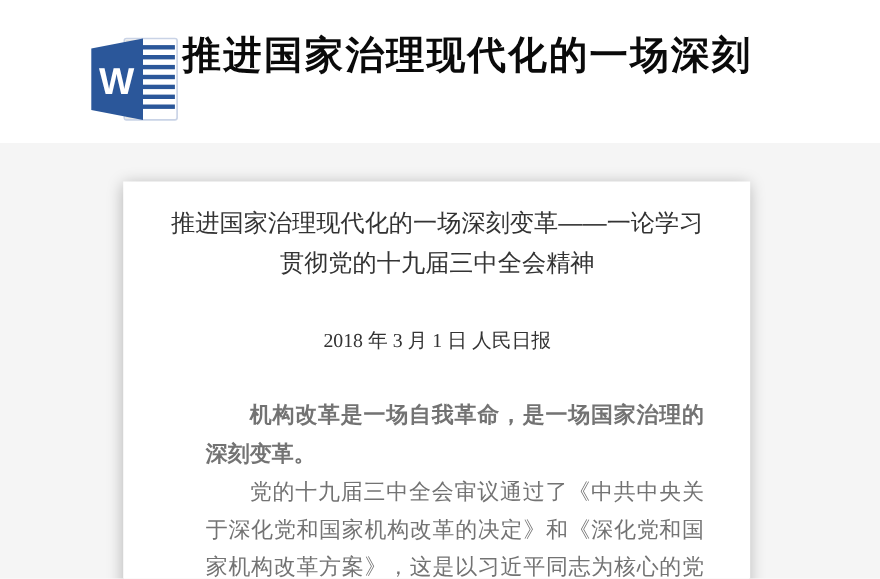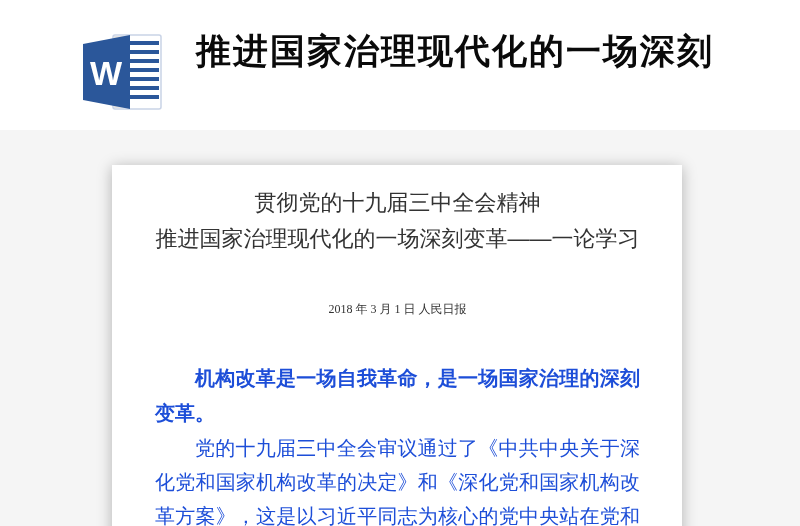--- a/index.html
+++ b/index.html
@@ -22,7 +22,7 @@
     width: 90px; height: 80px;
   }
   .header-title {
-    position: absolute; left: 196px; top: 28px;
+    position: absolute; left: 166px; top: 28px;
     width: 560px;
     font-family: "Liberation Sans", sans-serif;
     font-weight: 700;

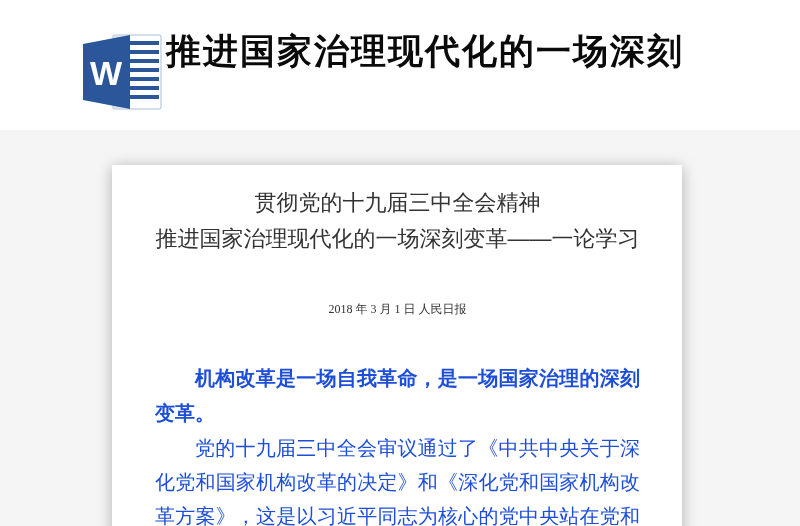--- a/index.html
+++ b/index.html
@@ -105,8 +105,8 @@
   <div class="page">
 
     <div class="doc-title">
+      <div>推进国家治理现代化的一场深刻变革——一论学习</div>
       <div>贯彻党的十九届三中全会精神</div>
-      <div>推进国家治理现代化的一场深刻变革——一论学习</div>
     </div>
 
     <div class="doc-date">2018 年 3 月 1 日 人民日报</div>

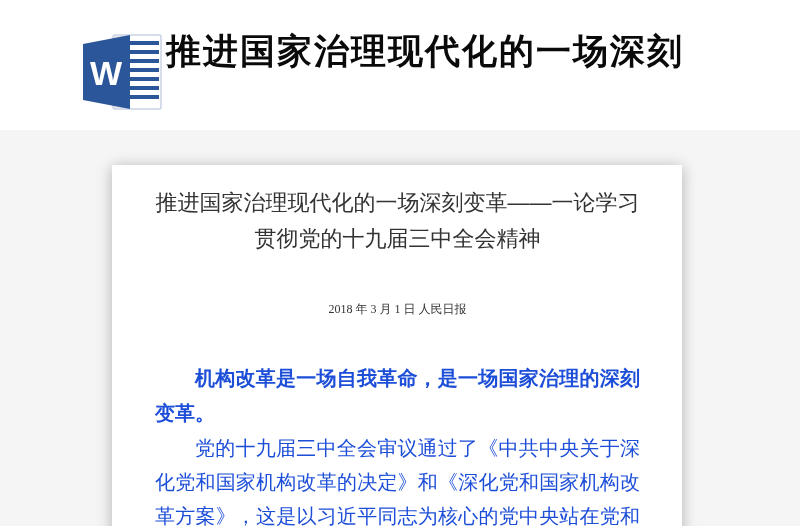--- a/index.html
+++ b/index.html
@@ -53,7 +53,7 @@
     margin-top: 40px;
     text-align: center;
     font-family: "Liberation Serif", serif;
-    font-size: 12px;
+    font-size: 18px;
     line-height: 24px;
     color: #333333;
   }

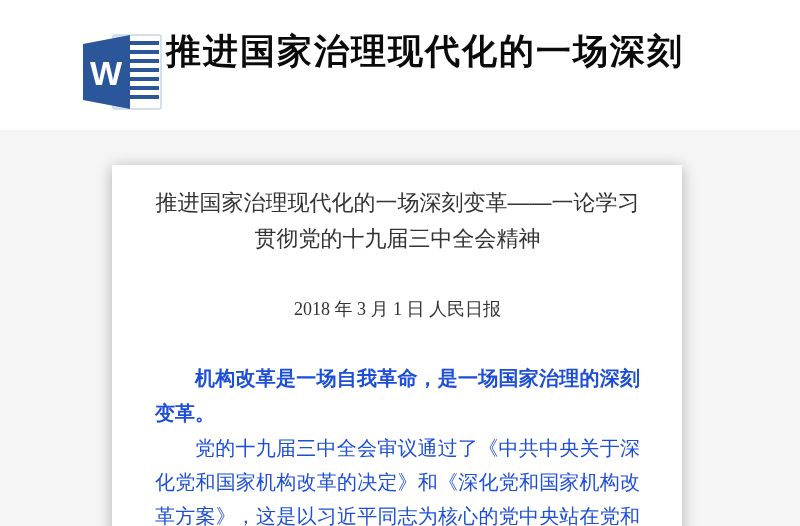--- a/index.html
+++ b/index.html
@@ -63,7 +63,8 @@
     line-height: 35px;
     text-indent: 2em;
     text-align: justify;
-    color: #1d4ed8;
+    color: #737373;
+    margin-left: 32px;
   }
   .para.lead {
     margin-top: 40px;

